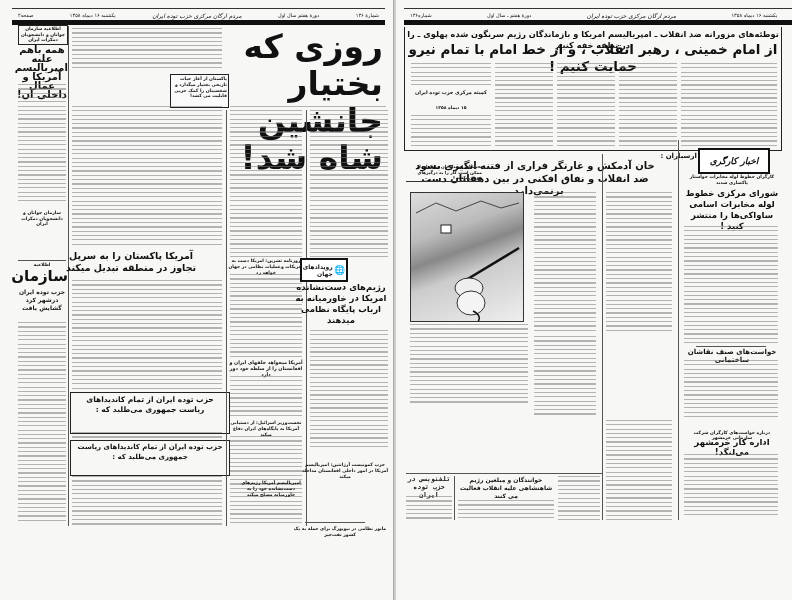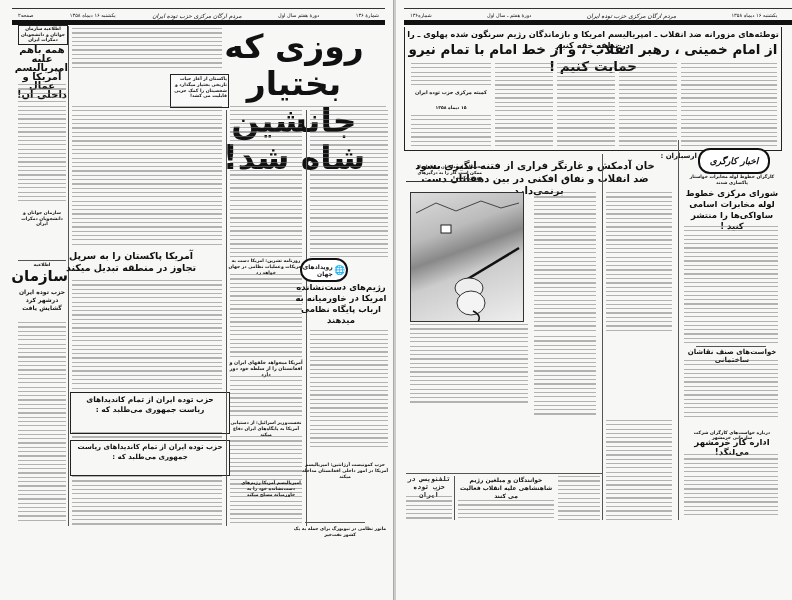--- a/index.html
+++ b/index.html
@@ -43,7 +43,7 @@
   </div>
   <div class="mast-bar"></div>
 
-  <div class="hd" style="top:28px; right:10px; width:178px; font-size:33px; line-height:37px; ">
+  <div class="hd" style="top:28px; right:10px; width:178px; font-size:33px; line-height:37px; text-align:right;">
     <div>روزی که بختیار</div>
     <div>جانشین شاه شد!</div>
   </div>

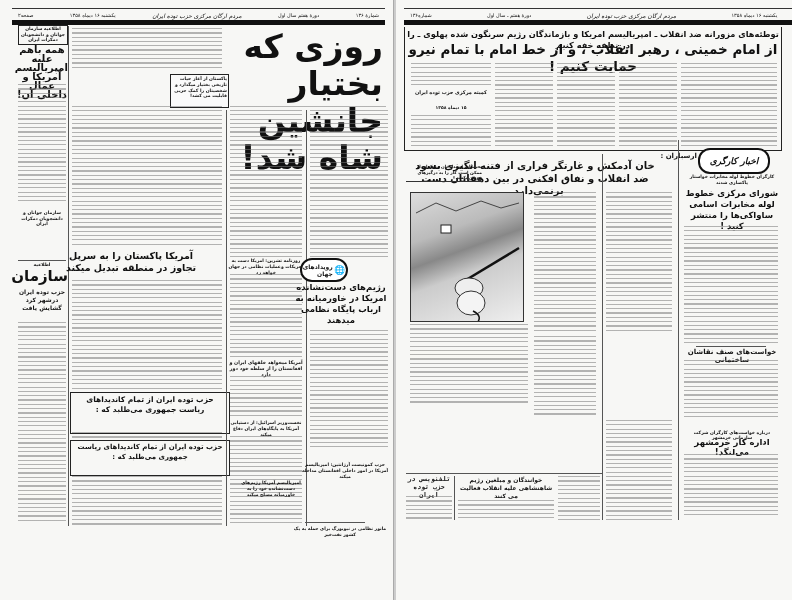--- a/index.html
+++ b/index.html
@@ -24,7 +24,7 @@
   .rule-h { position:absolute; height:1px; background:#555; }
   .banner { position:absolute; border:1.5px solid #222; background:#f5f5f3; display:flex;
             align-items:center; justify-content:center; font-weight:bold; text-align:center; }
-  .logo-badge { position:absolute; border:2px solid #111; border-radius:12px; display:flex; align-items:center;
+  .logo-badge { position:absolute; border:2px solid #111; border-radius:0; display:flex; align-items:center;
                 justify-content:center; font-weight:bold; background:#fff; }
   .illus { position:absolute; border:1.5px solid #333; background:
       linear-gradient(160deg,#ddd 0,#bbb 30%,#888 45%,#ccc 60%,#eee 100%); }

